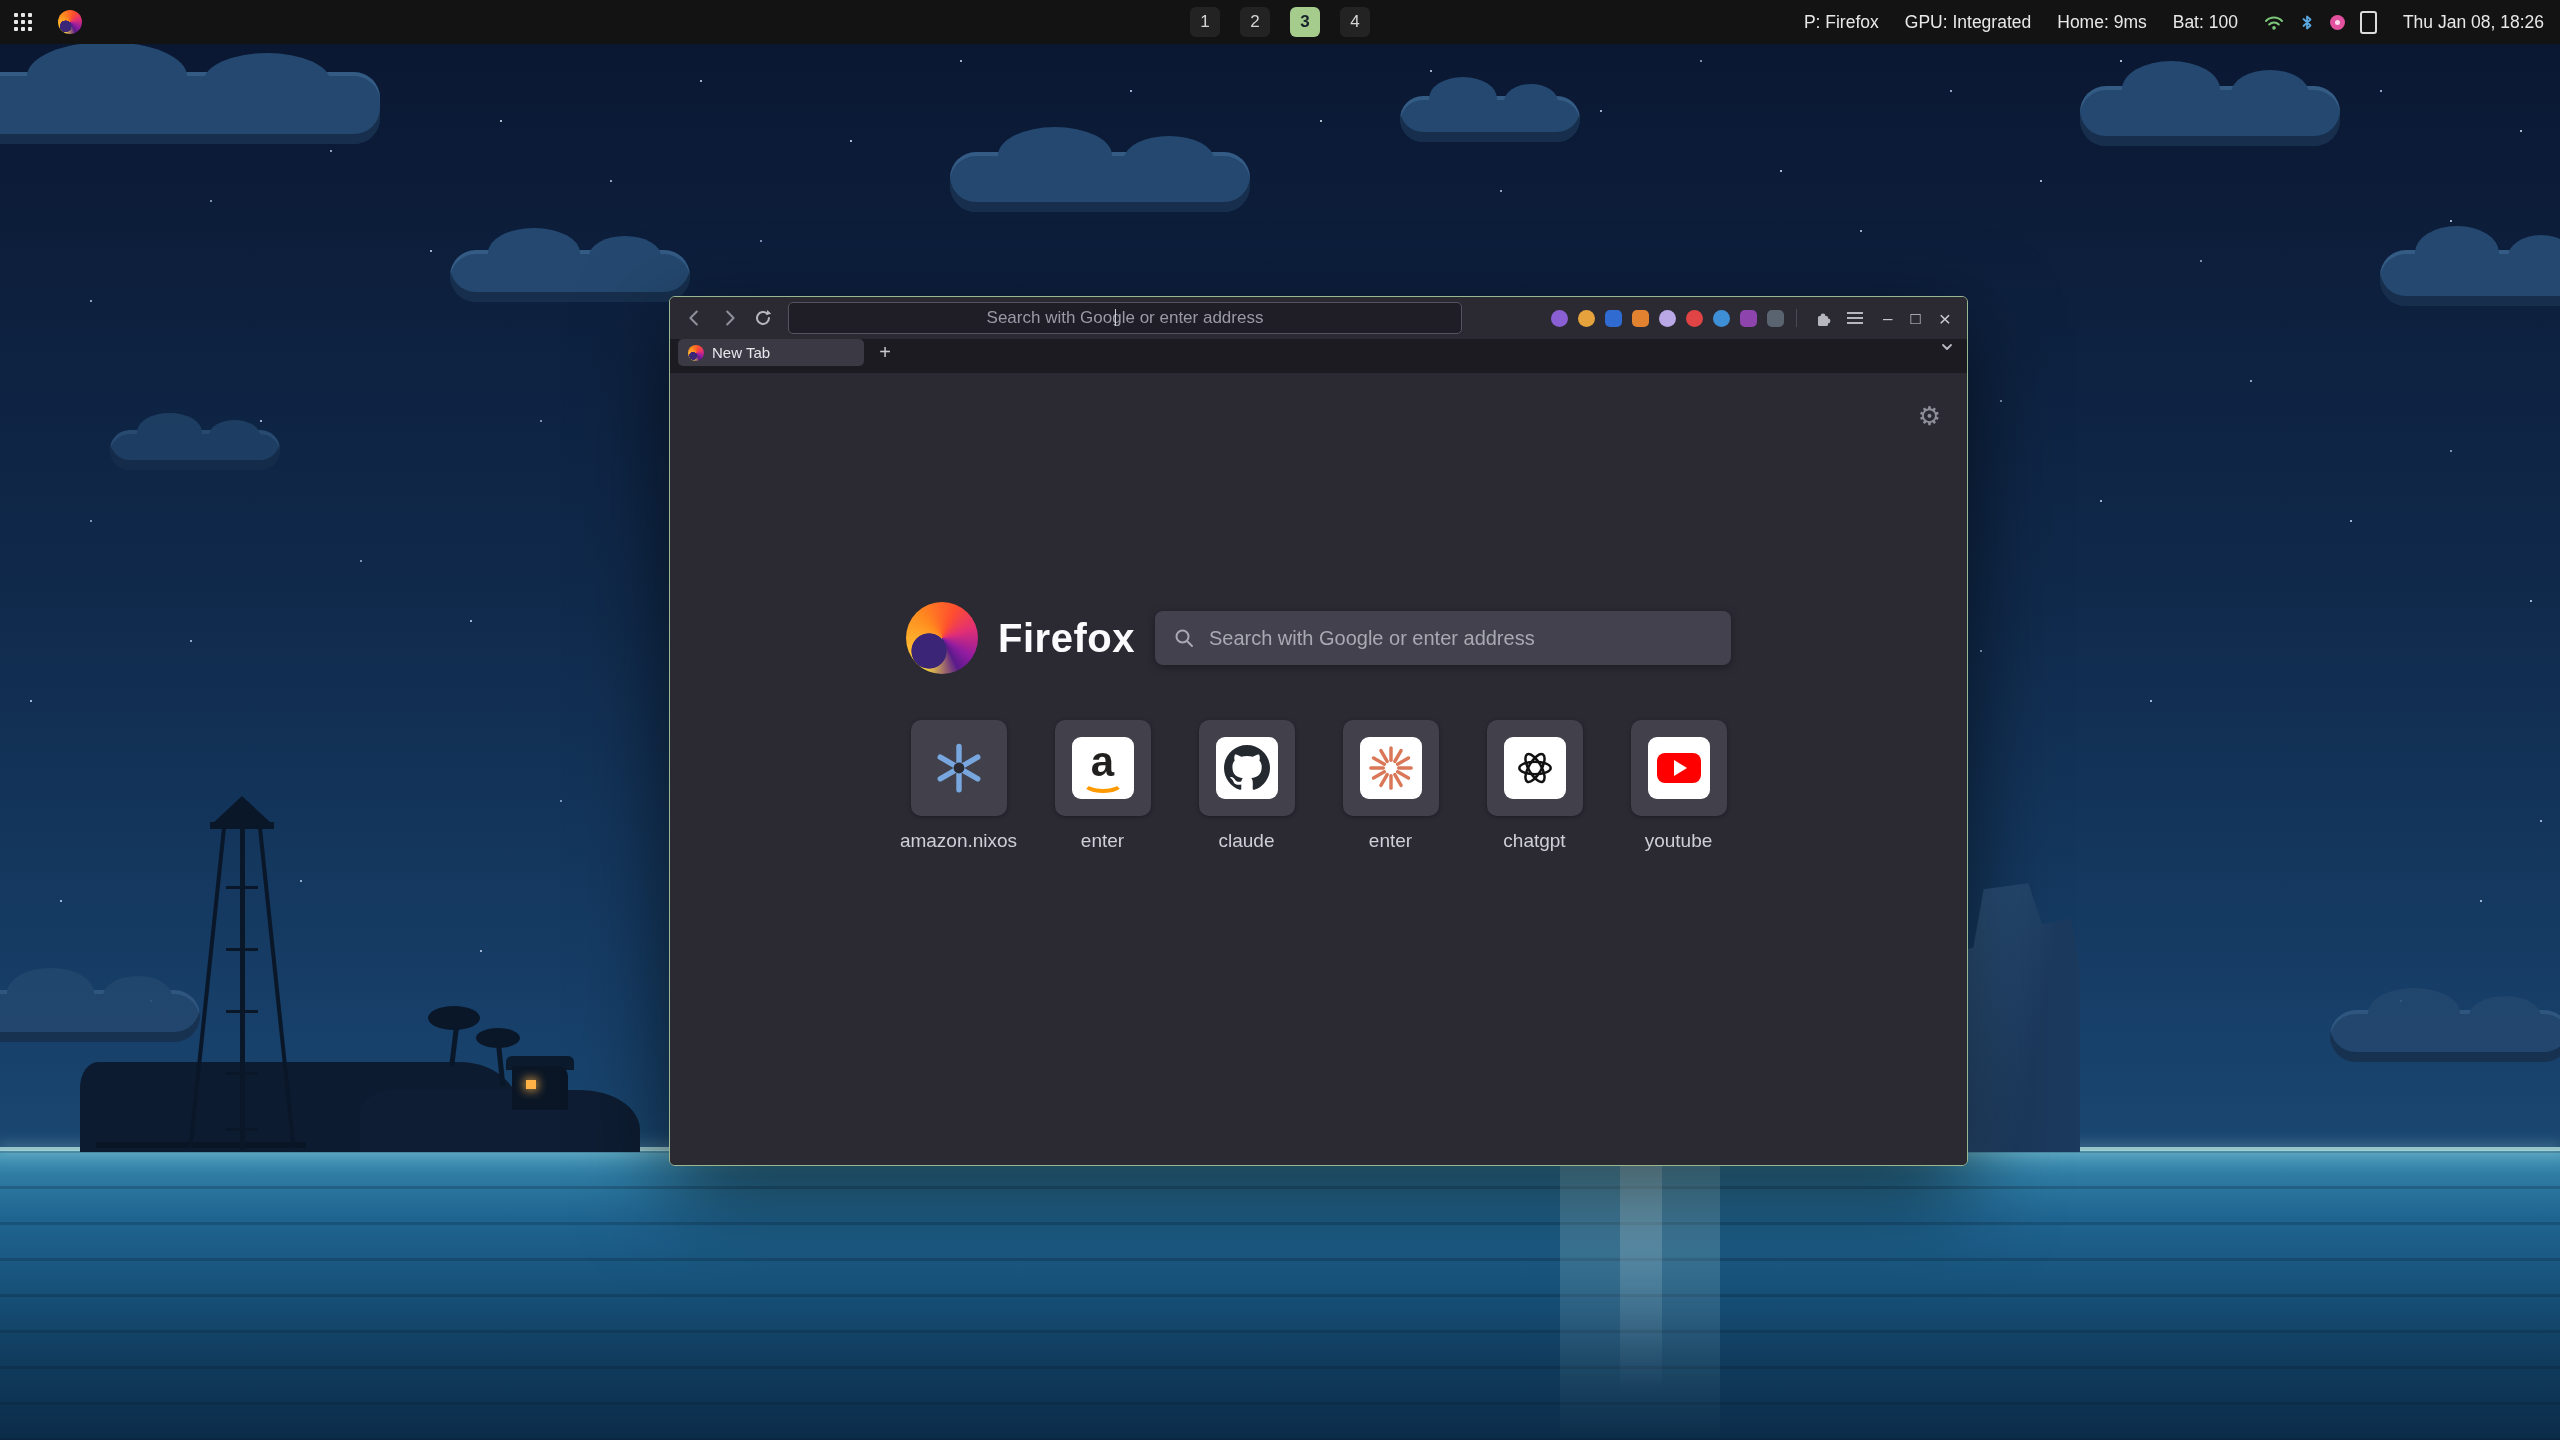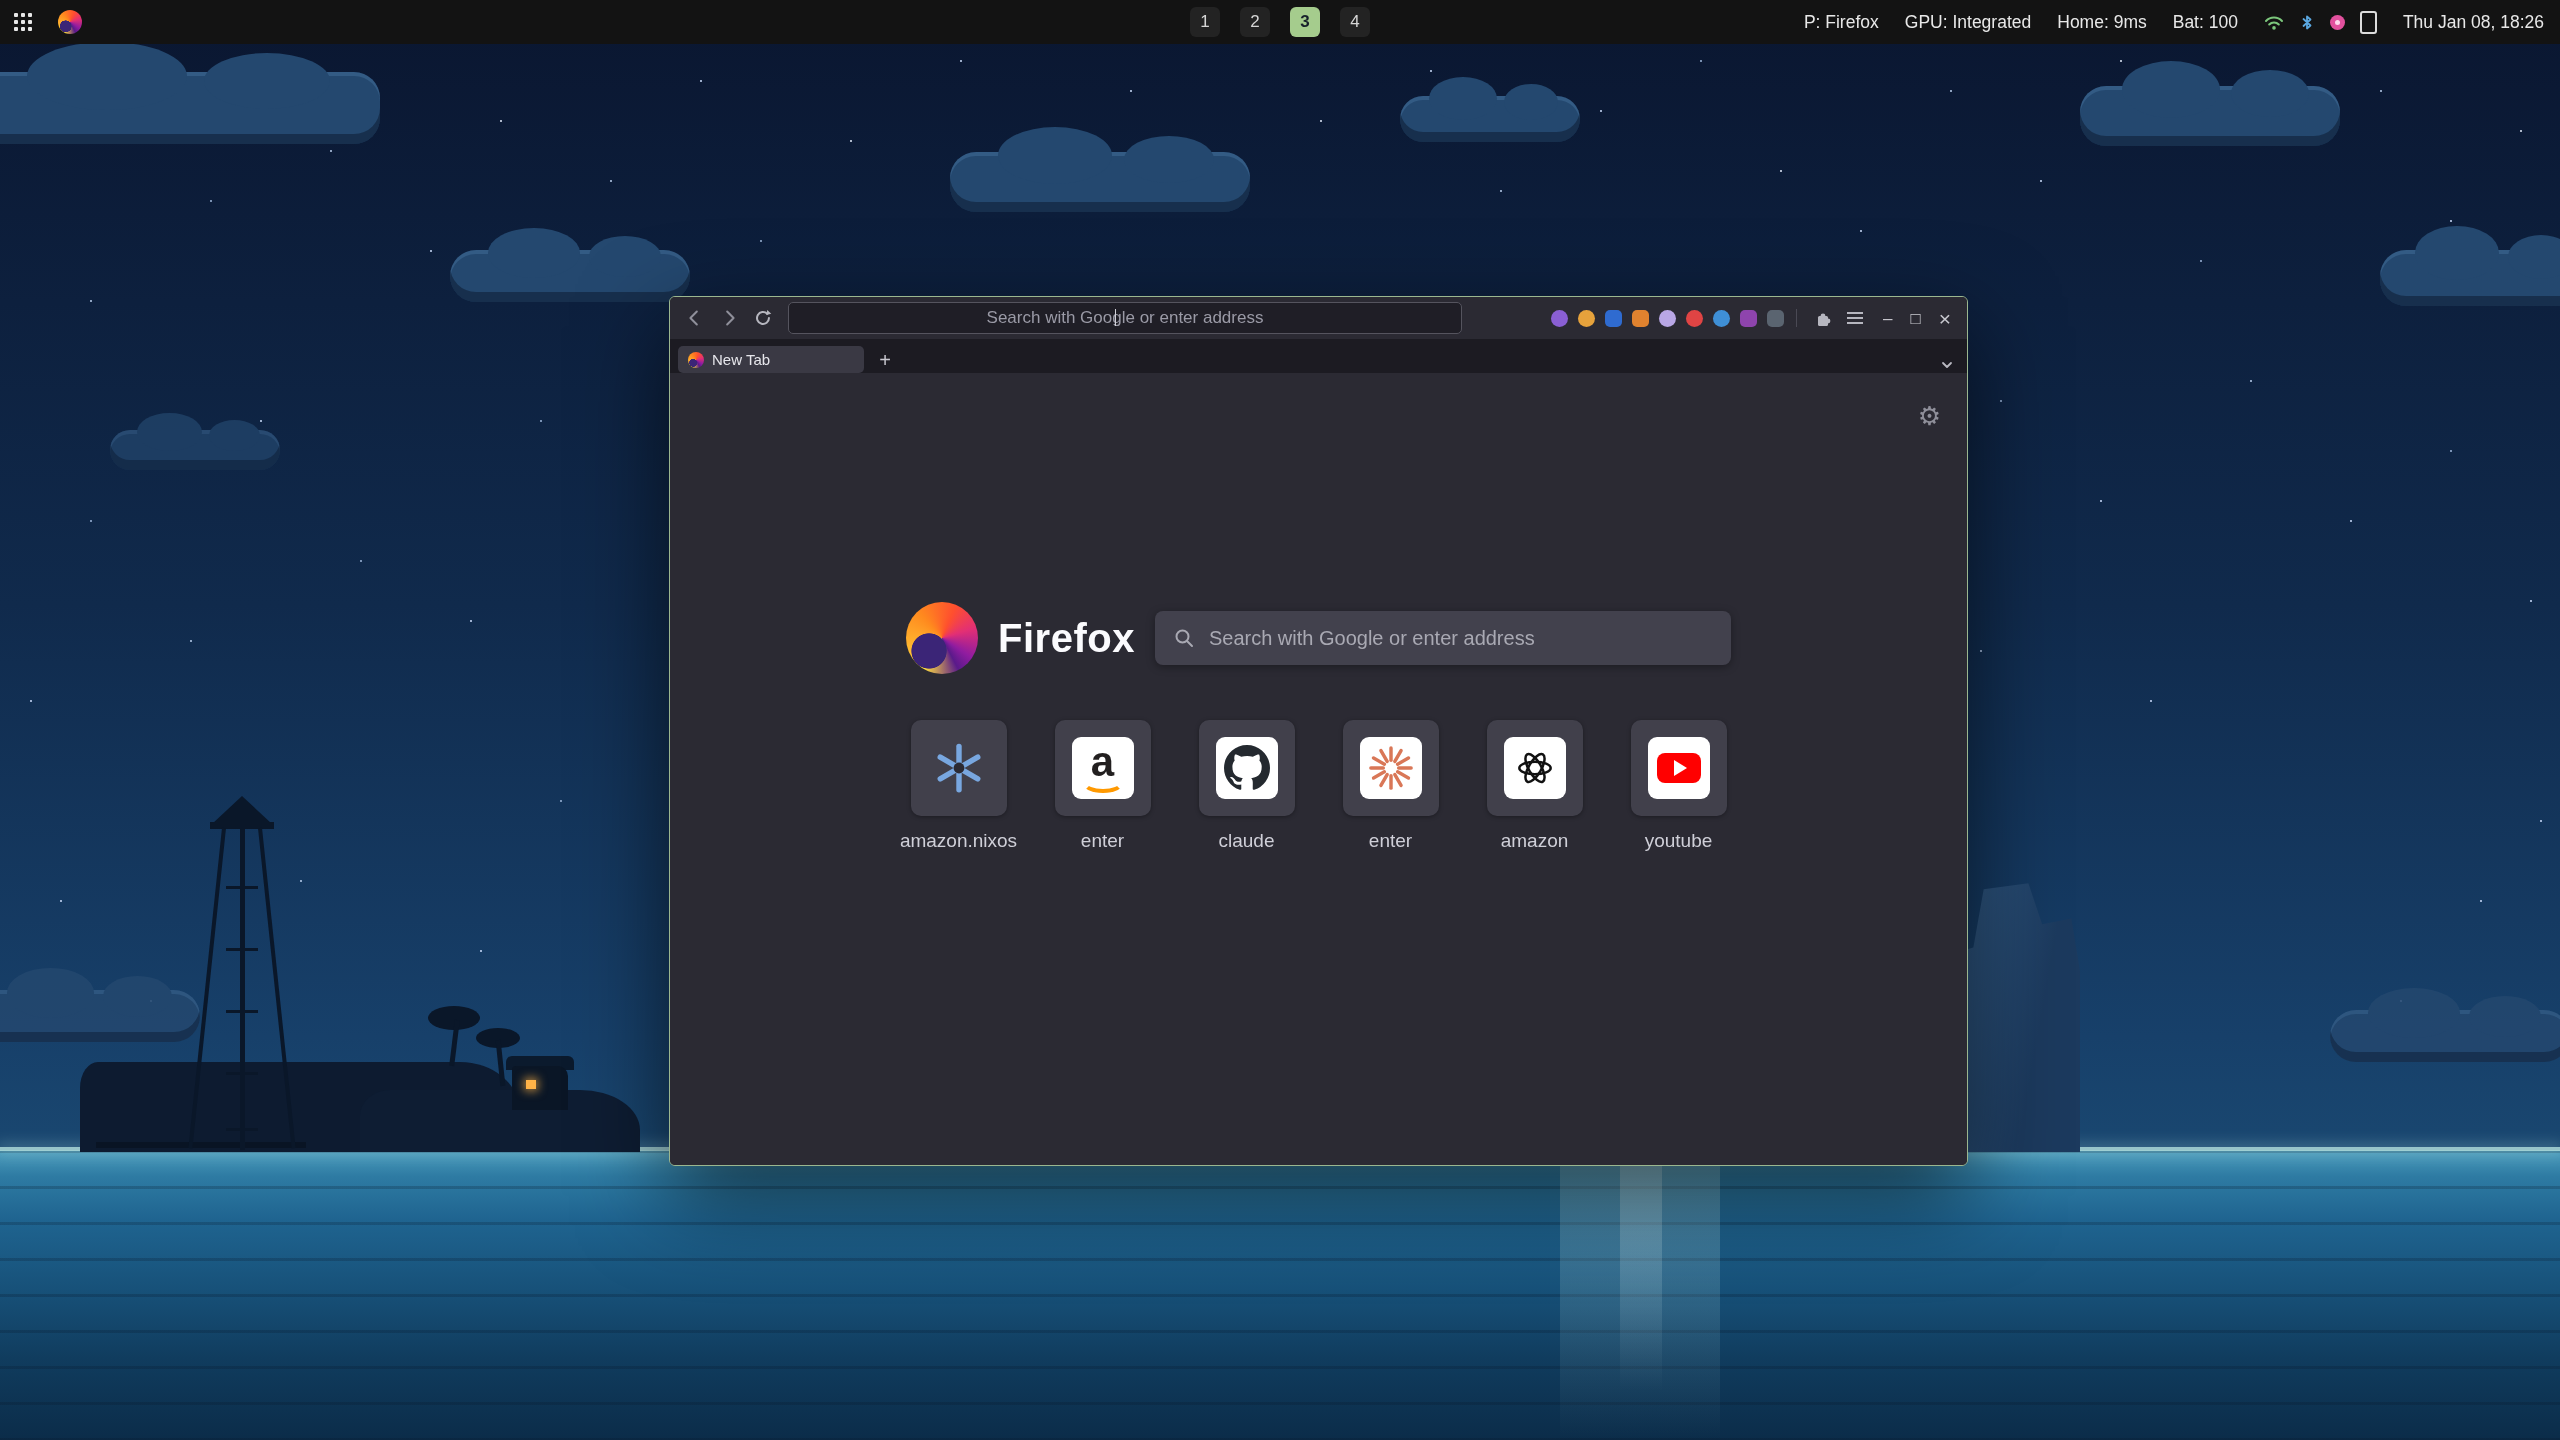--- a/index.html
+++ b/index.html
@@ -117,7 +117,7 @@
   .wc{font-size:17px;line-height:1;cursor:default;}
   .wc.close{font-size:21px;}
 
-  .ff-tabbar{position:relative;height:34px;background:#1c1b22;display:flex;align-items:flex-end;padding:0 8px;}
+  .ff-tabbar{position:relative;height:34px;background:#1c1b22;display:flex;align-items:flex-start;padding:0 8px;}
   .tab{width:166px;height:27px;background:#3a3944;border-radius:5px;display:flex;align-items:center;
     gap:8px;padding:0 10px;color:#e6e6eb;font-size:15px;}
   .tab-fav{width:16px;height:16px;flex:none;}

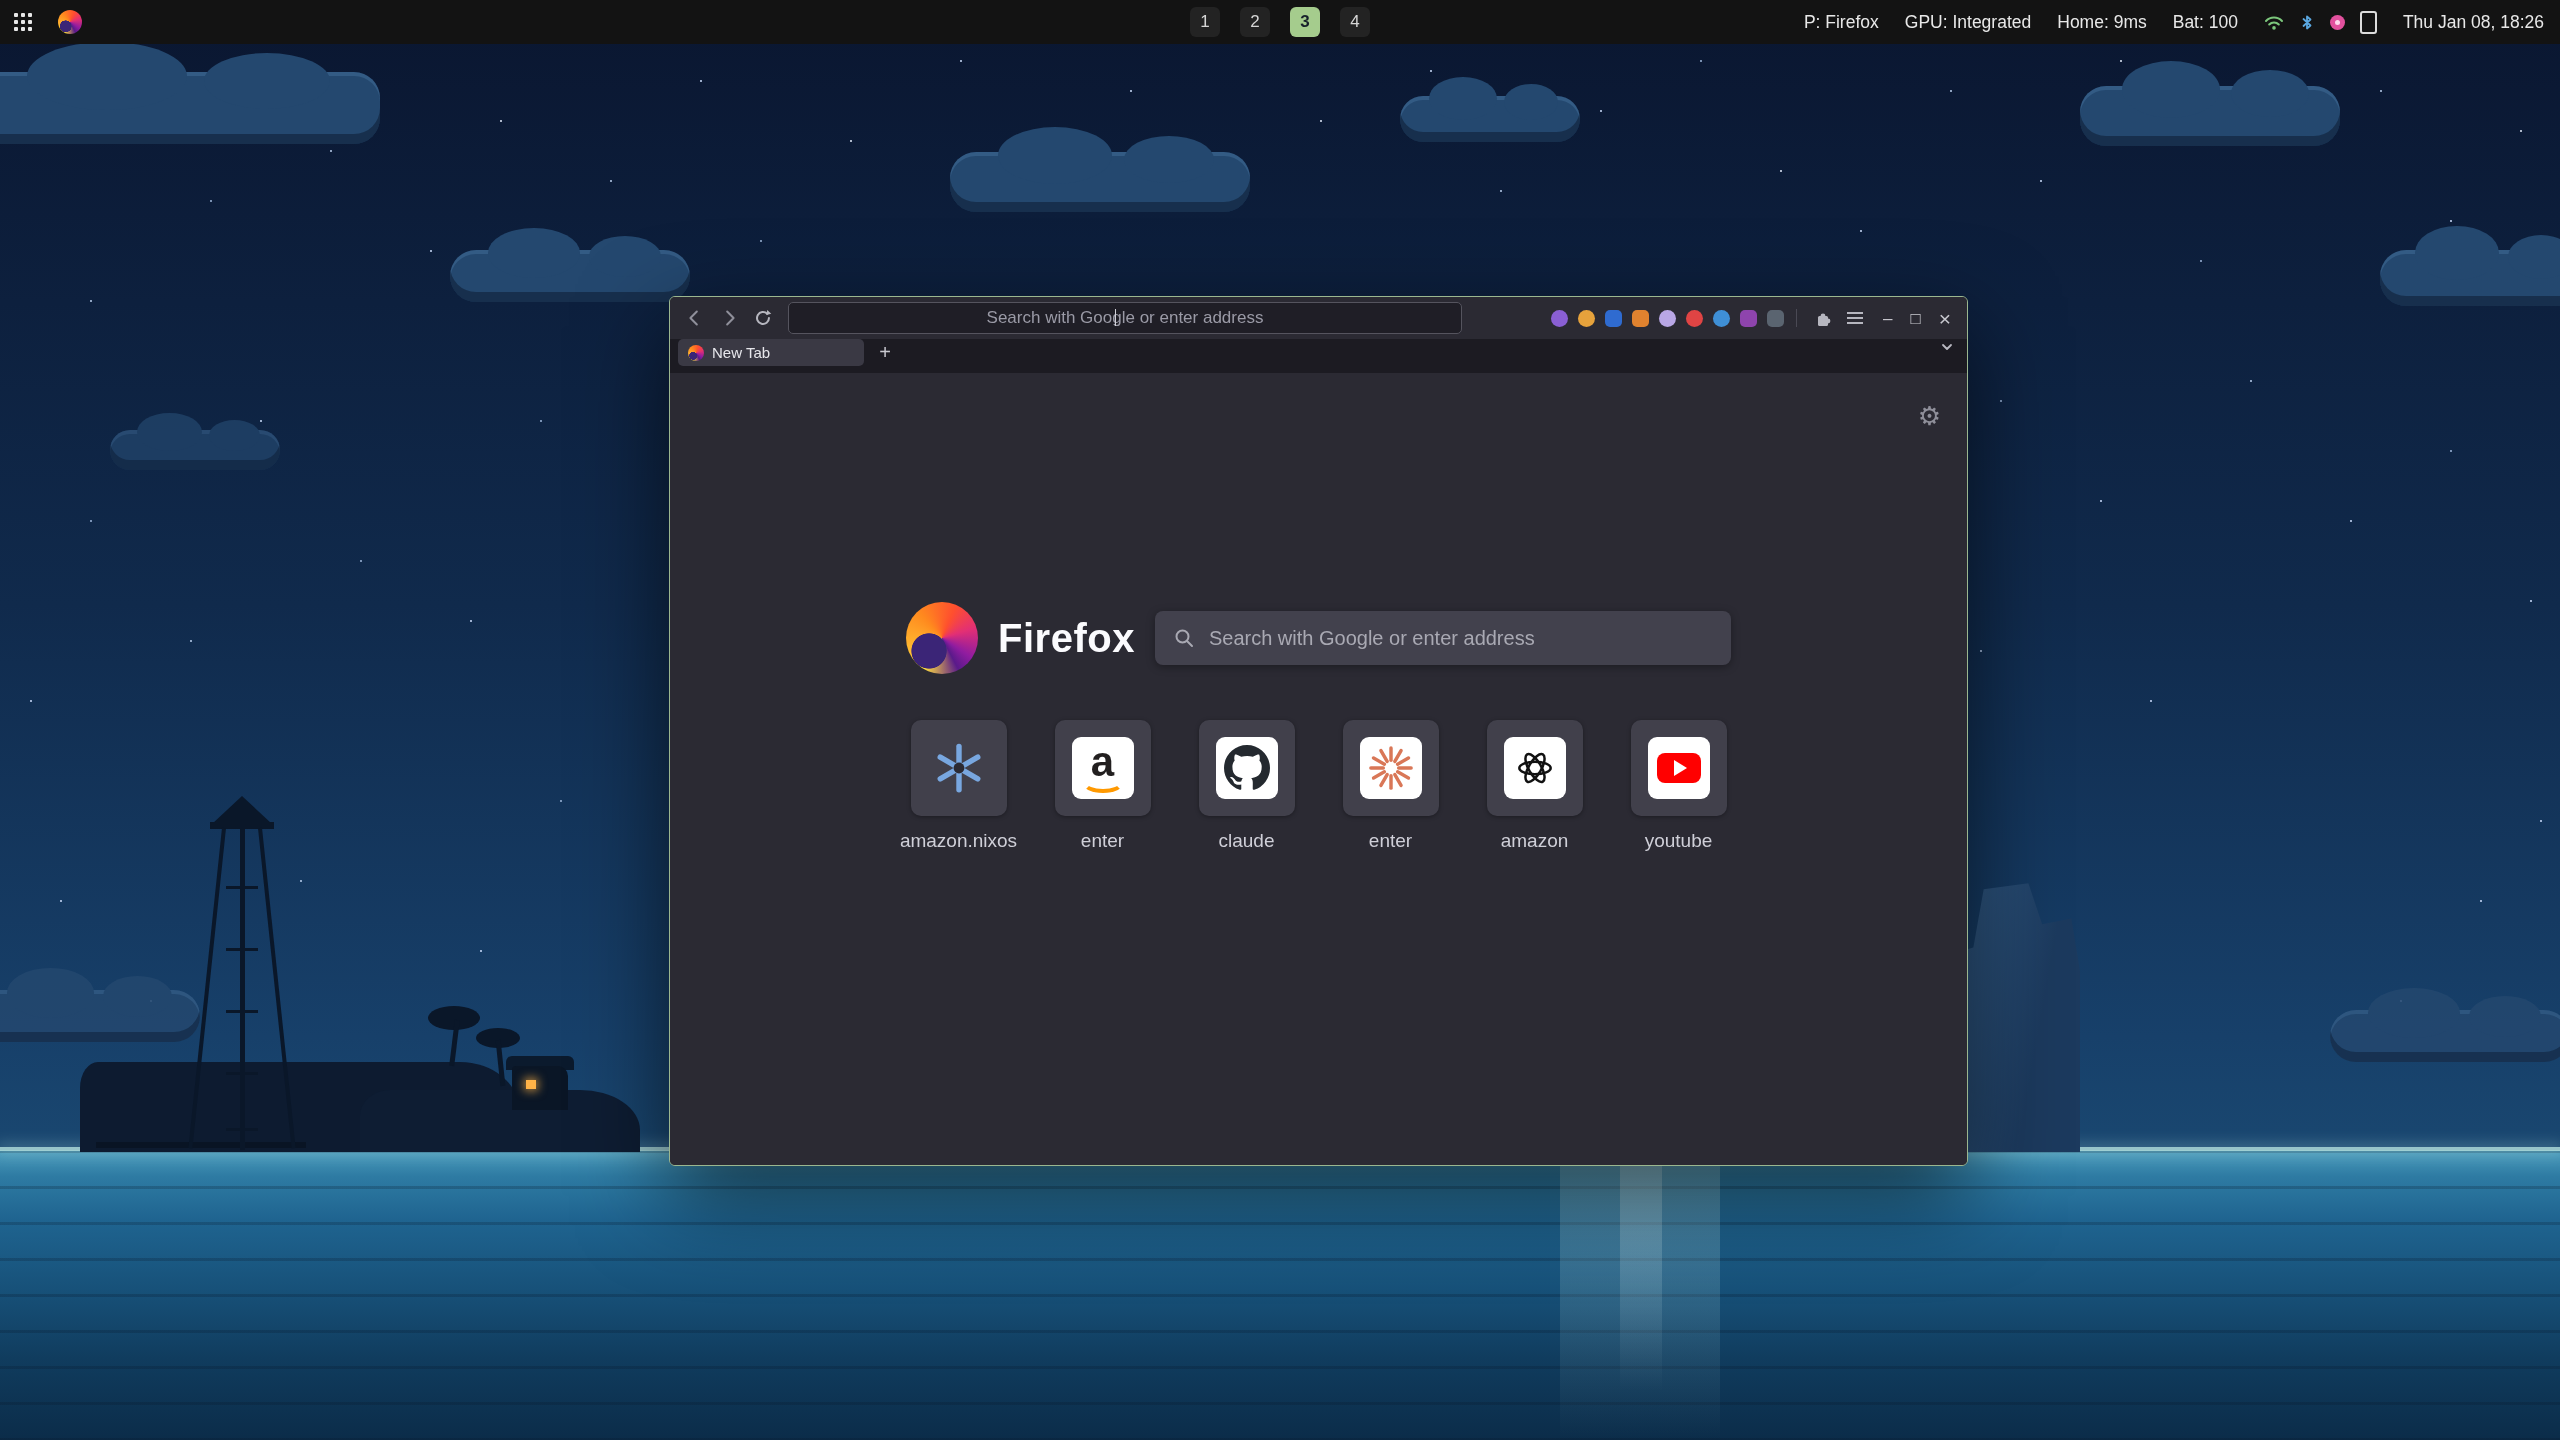--- a/index.html
+++ b/index.html
@@ -378,7 +378,7 @@
               </svg>
             </div>
           </div>
-          <span class="tile-label">amazon</span>
+          <span class="tile-label">chatgpt</span>
         </div>
 
         <div class="tile">

